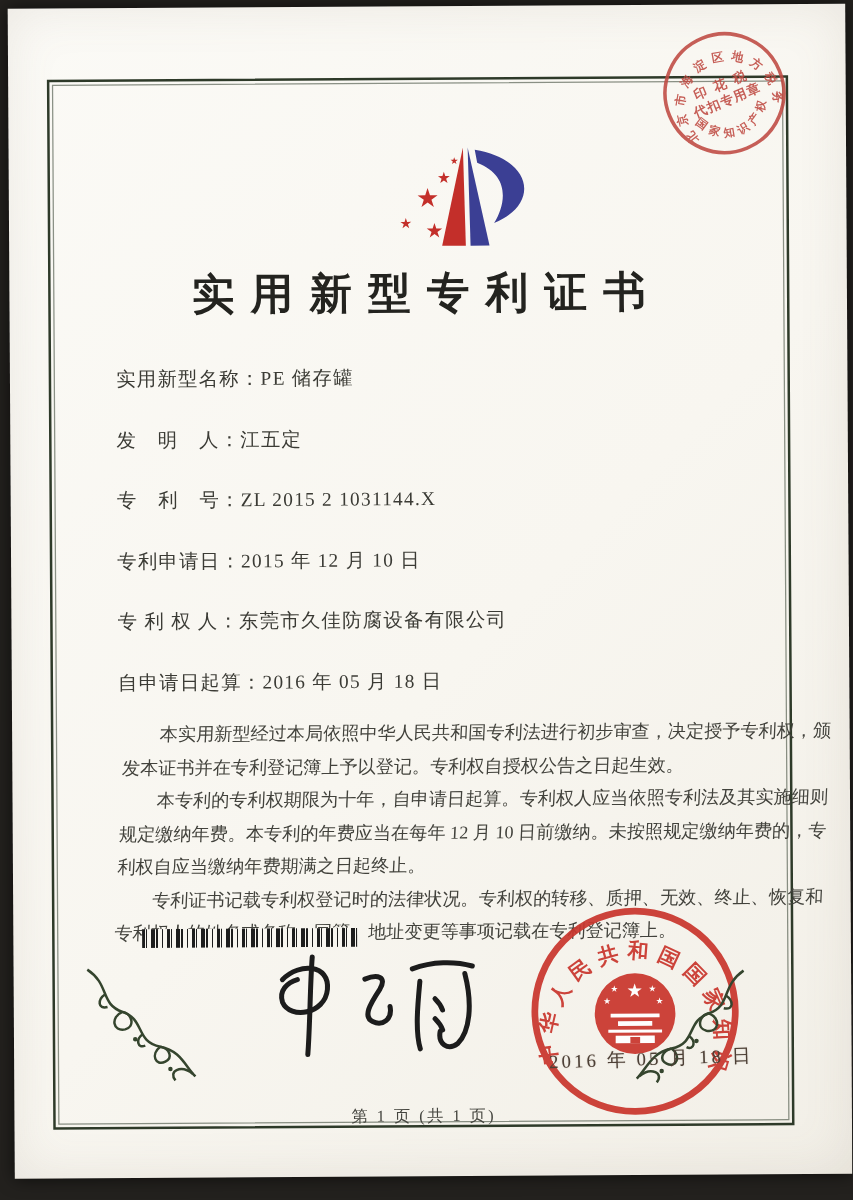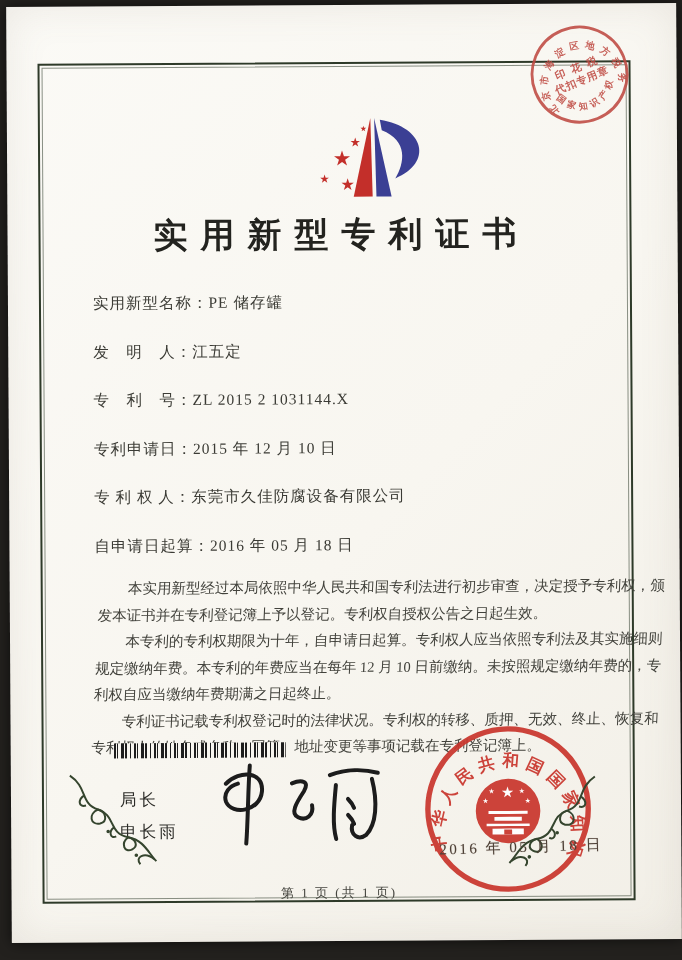--- a/index.html
+++ b/index.html
@@ -119,10 +119,6 @@
 
     <div class="barcode"></div>
 
-    <div class="director">
-      <div>局长</div>
-      <div>申长雨</div>
-    </div>
 
     <svg class="signature" width="190" height="90" viewBox="0 0 190 90">
       <g fill="none" stroke="#1c1c1c" stroke-width="4" stroke-linecap="round">

